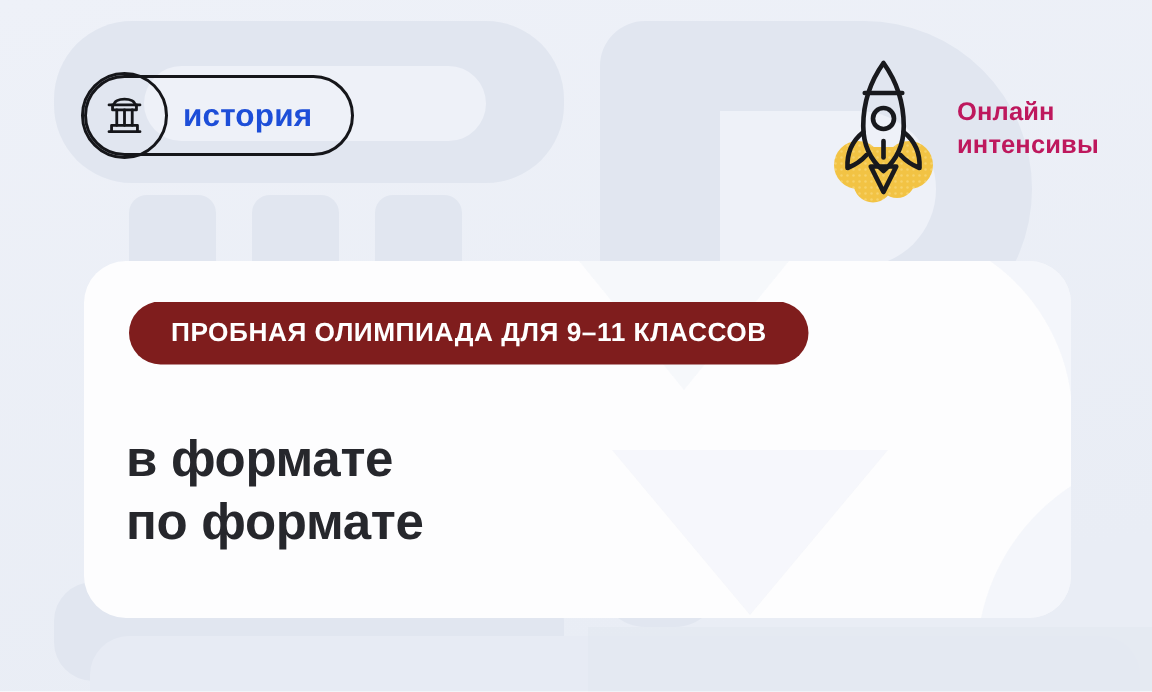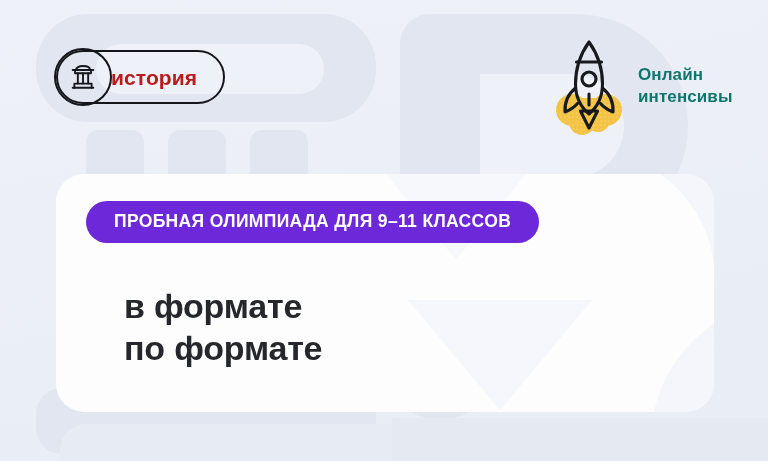--- a/index.html
+++ b/index.html
@@ -63,10 +63,10 @@
   .pill-label {
     font-size: 21px;
     font-weight: 700;
-    color: #b91c1c;
+    color: #1d4ed8;
     letter-spacing: 0.1px;
     line-height: 1;
-    margin-left: 1px;
+    margin-left: 12px;
     white-space: nowrap;
   }
 

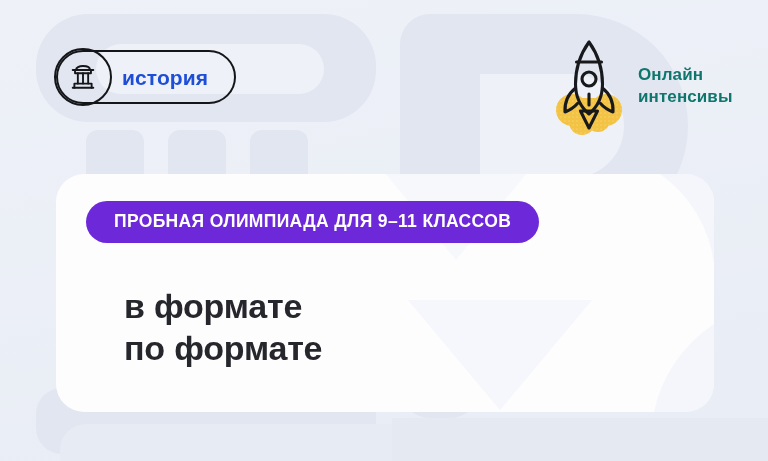--- a/index.html
+++ b/index.html
@@ -83,7 +83,7 @@
   .brand-text {
     font-size: 17px;
     font-weight: 700;
-    color: #0f766e;
+    color: #be185d;
     line-height: 1.28;
     white-space: nowrap;
     letter-spacing: 0.1px;

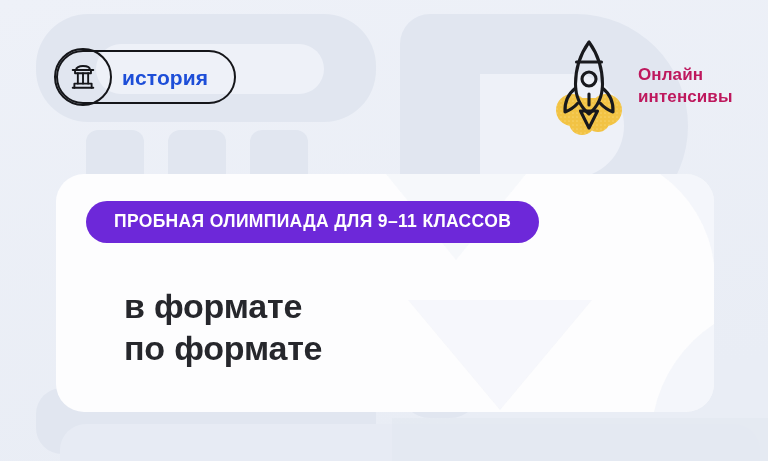--- a/index.html
+++ b/index.html
@@ -110,7 +110,7 @@
     display: flex;
     align-items: center;
     padding: 0 28px;
-    background: #6d28d9;
+    background: #7f1d1d;
     border-radius: 21px;
     box-sizing: border-box;
   }

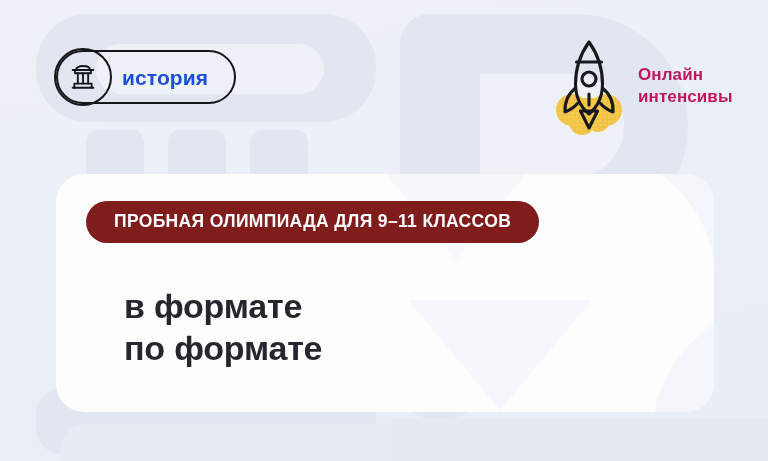--- a/index.html
+++ b/index.html
@@ -133,7 +133,6 @@
     color: #26272c;
     line-height: 1.25;
     letter-spacing: -0.2px;
-    margin-left: 40px;
   }
   .hero-heading .hl { display: block; white-space: nowrap; }
 </style>

